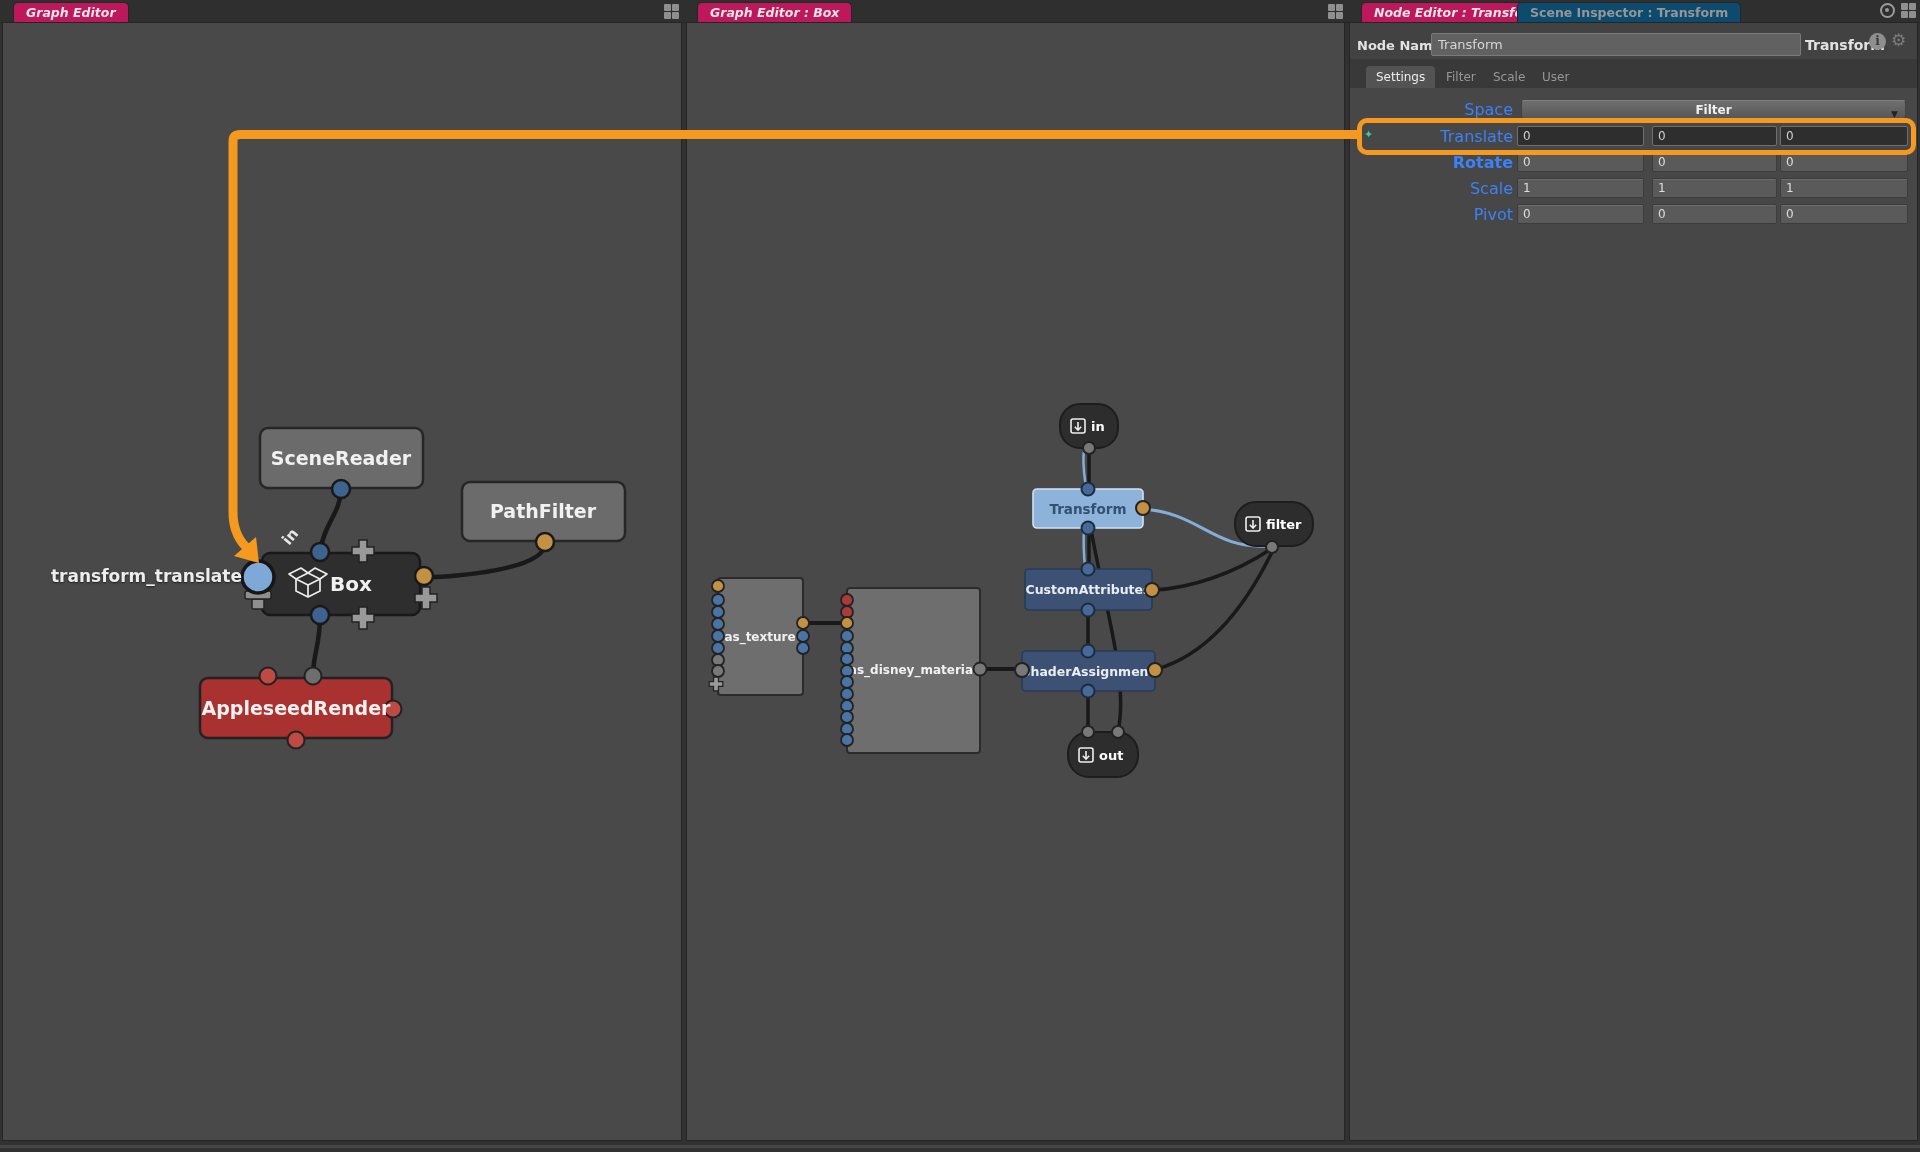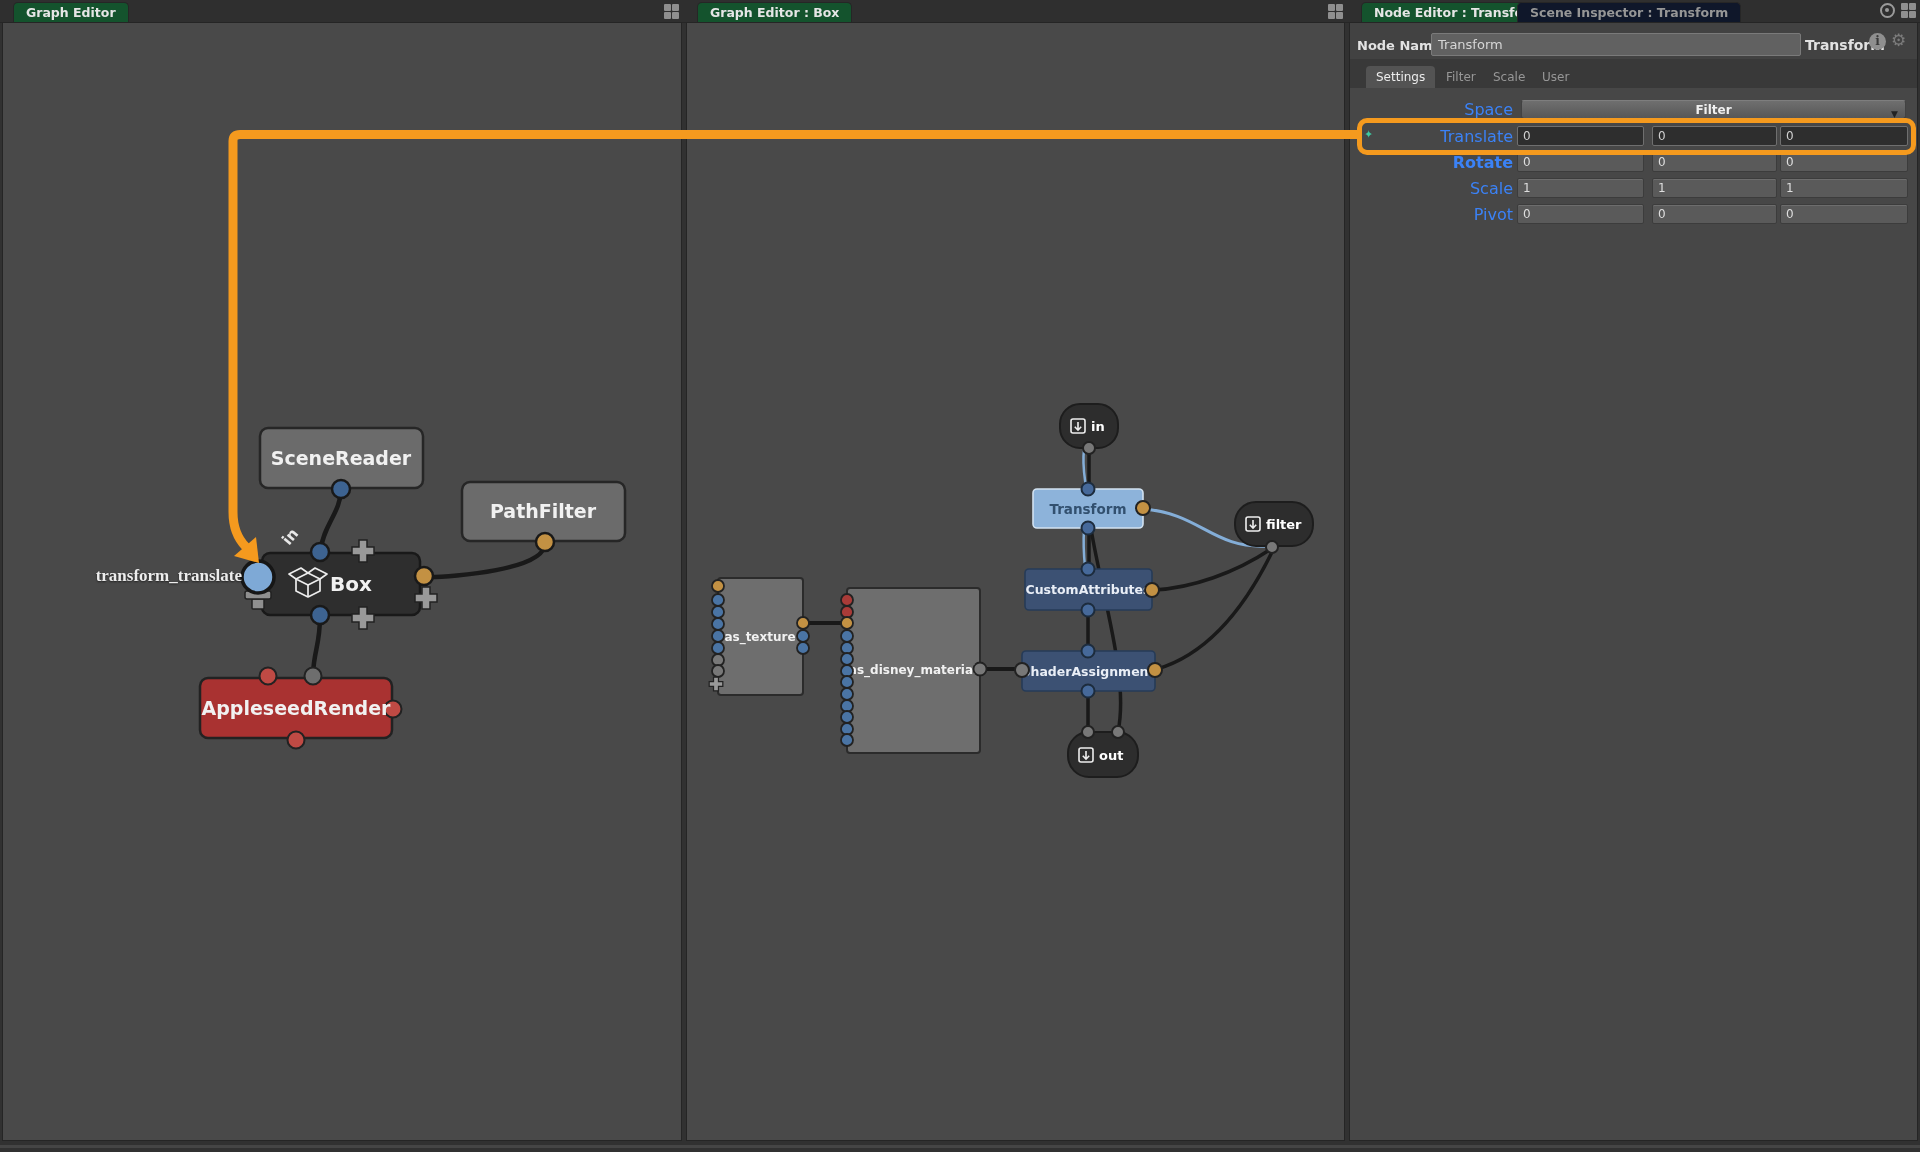--- a/index.html
+++ b/index.html
@@ -19,7 +19,7 @@
     border:1px solid #262626;border-bottom:none;box-sizing:border-box;
     white-space:nowrap;
   }
-  .tab.active{background:#14532d;color:#e6e6e6;}
+  .tab.active{background:#be185d;color:#e6e6e6;font-style:italic;}
   
   .panel{background:#494949;border:1px solid #252525;box-sizing:border-box;}
   .panel.right{background:#424242;}

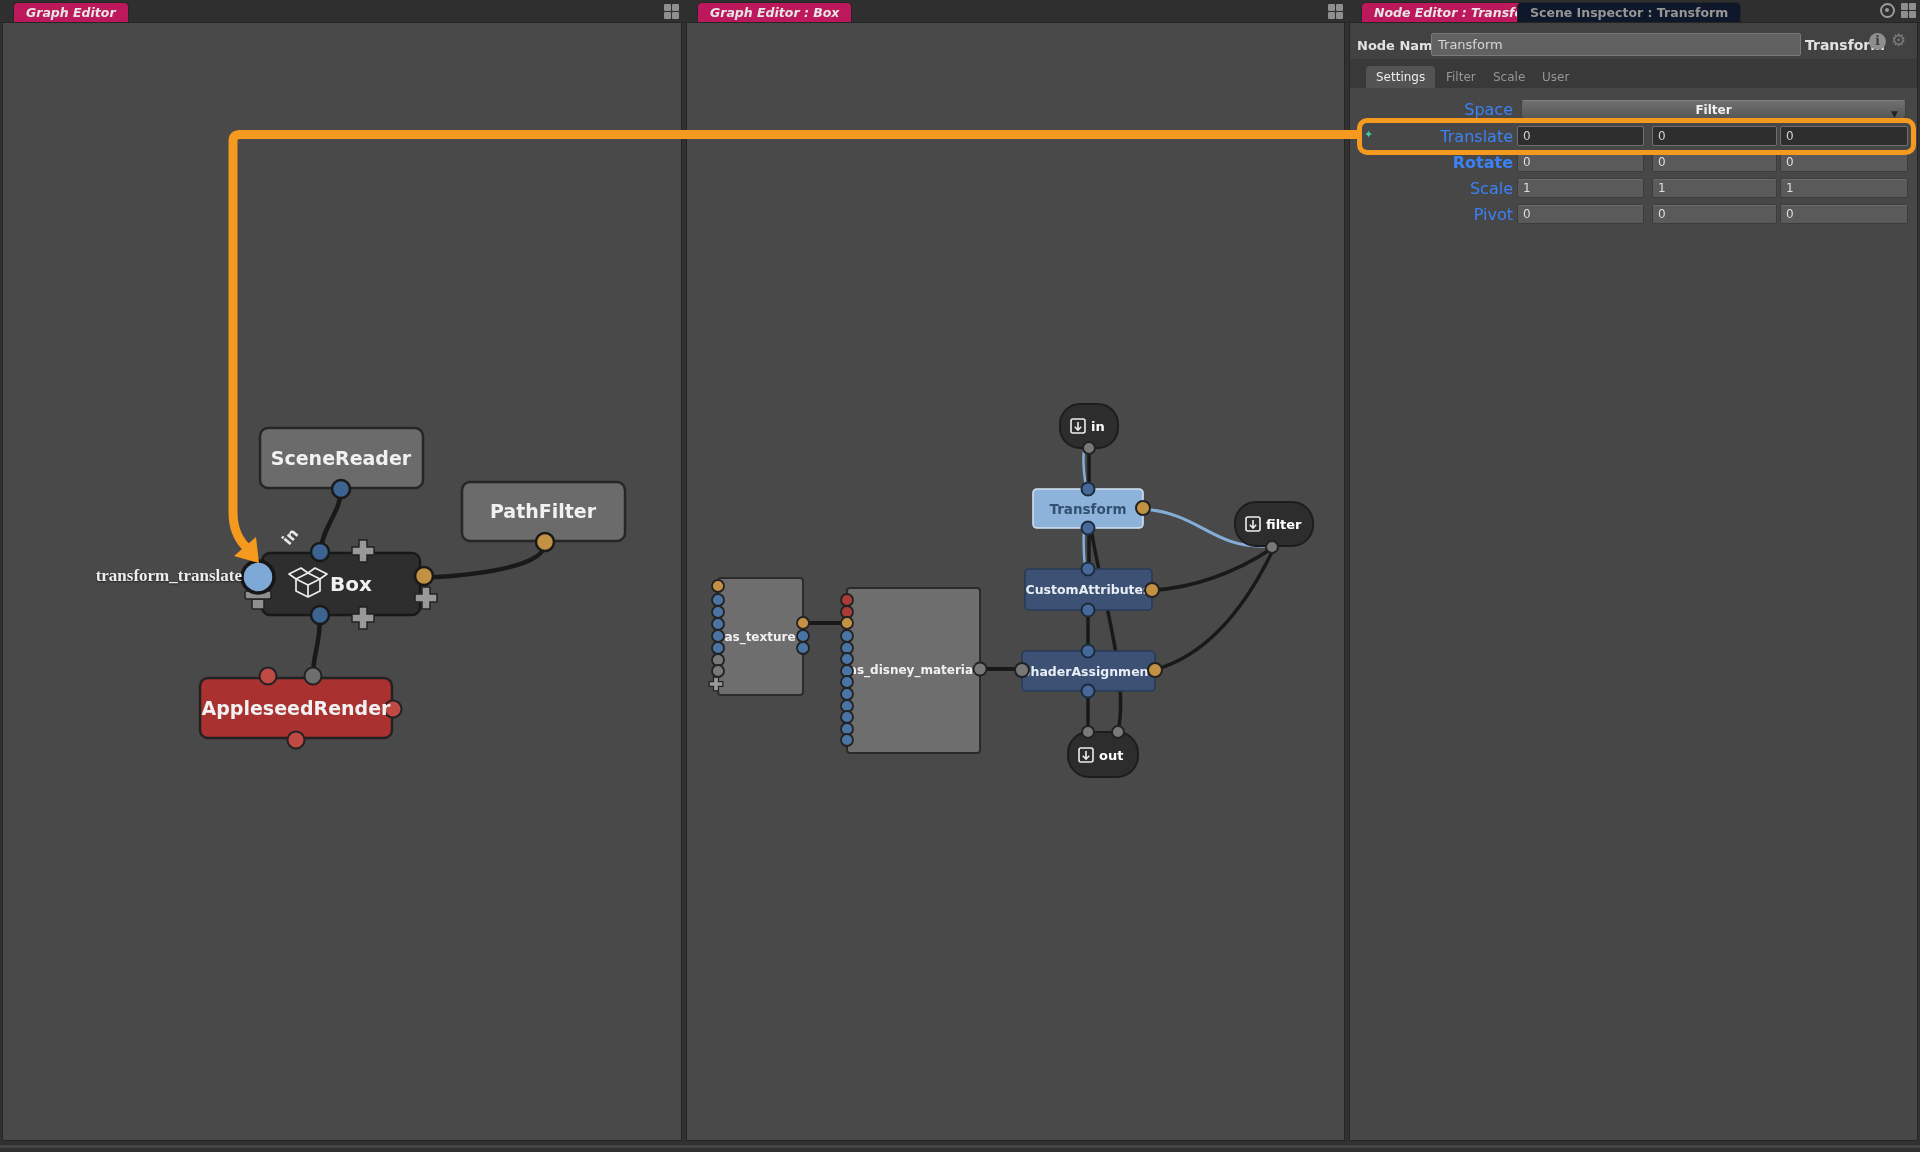--- a/index.html
+++ b/index.html
@@ -15,7 +15,7 @@
   .tab{
     position:absolute;top:2px;height:20px;line-height:20px;
     padding:0 12px;border-radius:5px 5px 0 0;
-    font-size:12.5px;font-weight:bold;color:#969696;background:#0f172a;
+    font-size:12.5px;font-weight:bold;color:#969696;background:#0c4a6e;
     border:1px solid #262626;border-bottom:none;box-sizing:border-box;
     white-space:nowrap;
   }

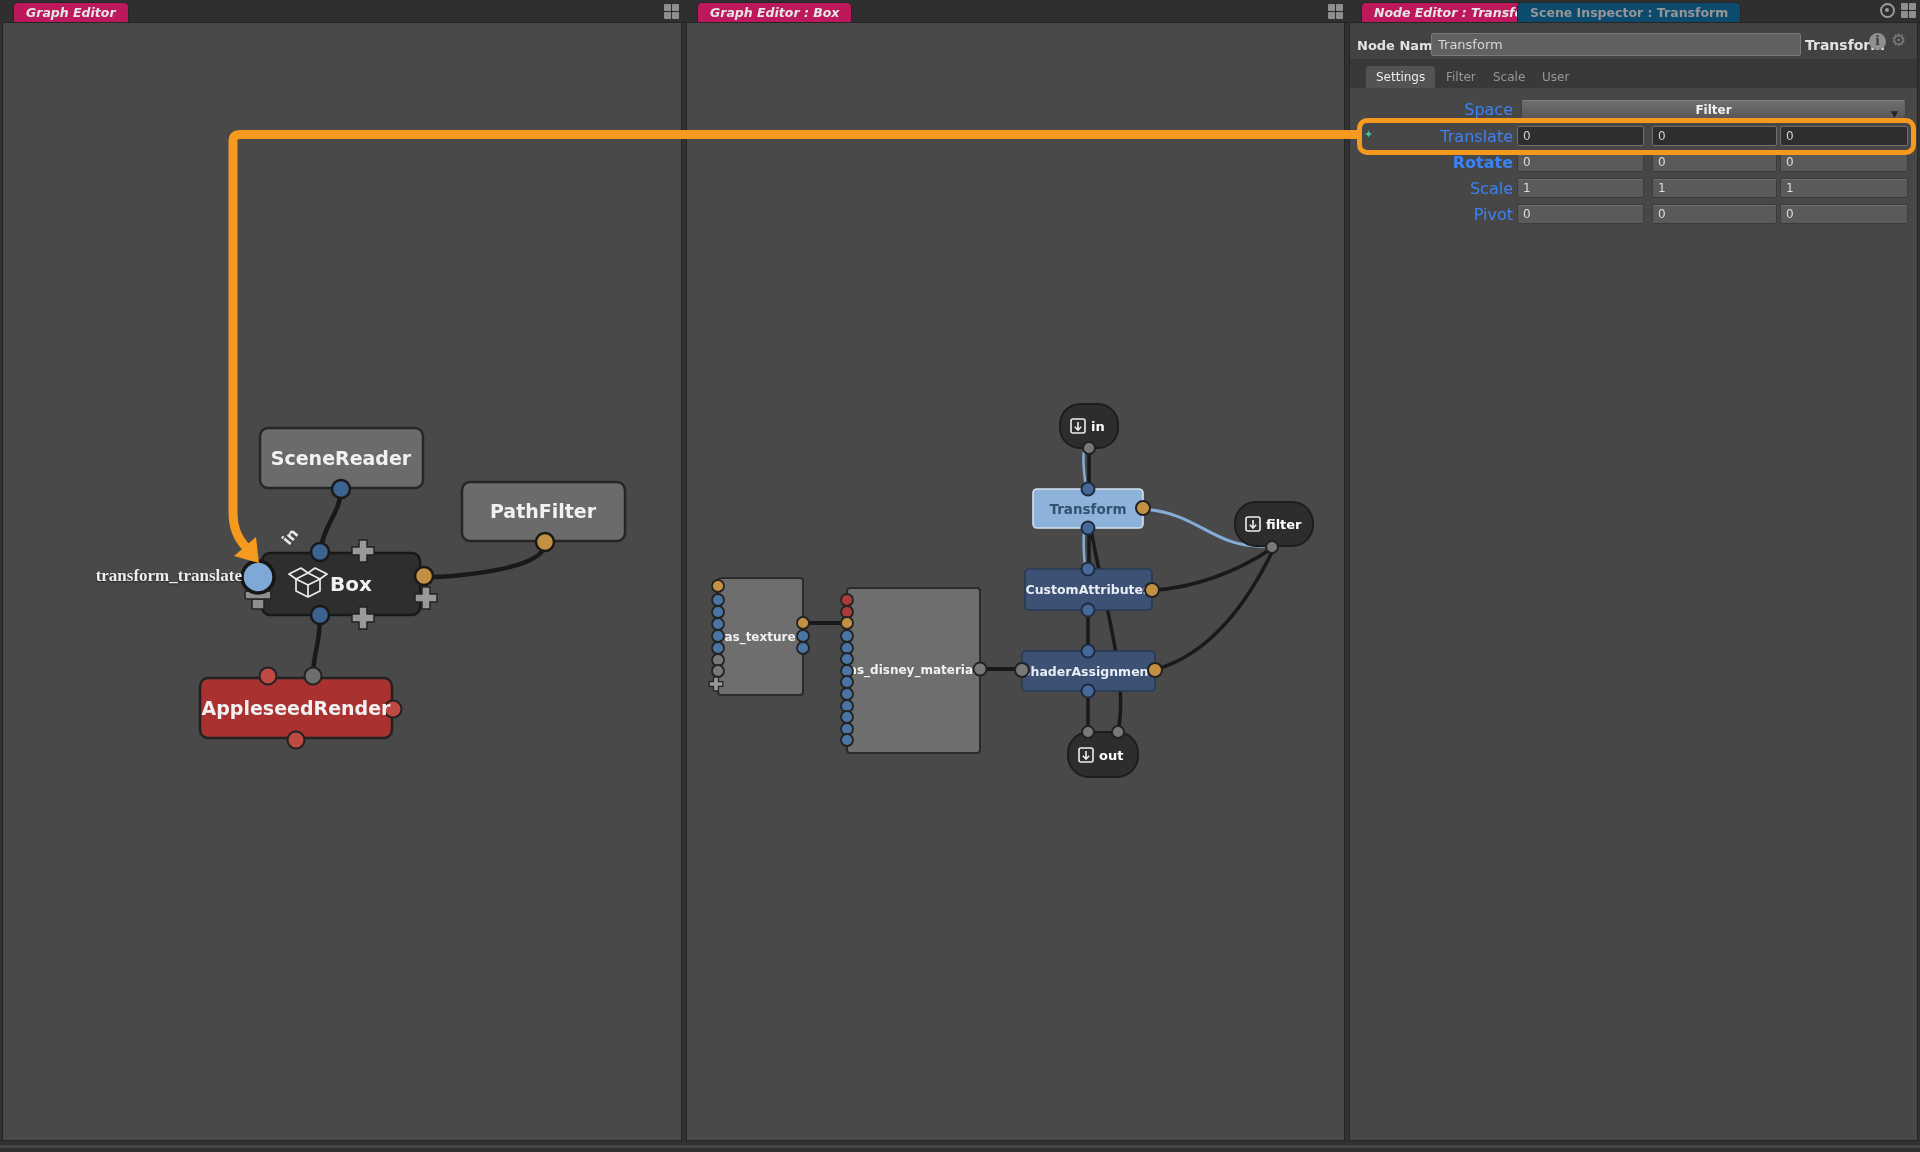--- a/index.html
+++ b/index.html
@@ -163,7 +163,7 @@
   </g>
 </svg>
 
-<div class="abs anno-label" style="left:30px;top:566px;width:212px;font-family:Liberation Serif, serif;">transform_translate</div>
+<div class="abs anno-label" style="left:30px;top:566px;width:212px;">transform_translate</div>
 
 <svg class="abs" style="left:686px;top:22px;z-index:10;" width="659" height="1119" viewBox="686 22 659 1119">
 

